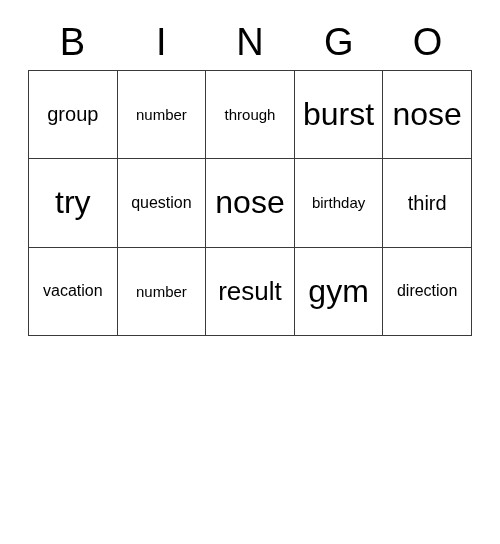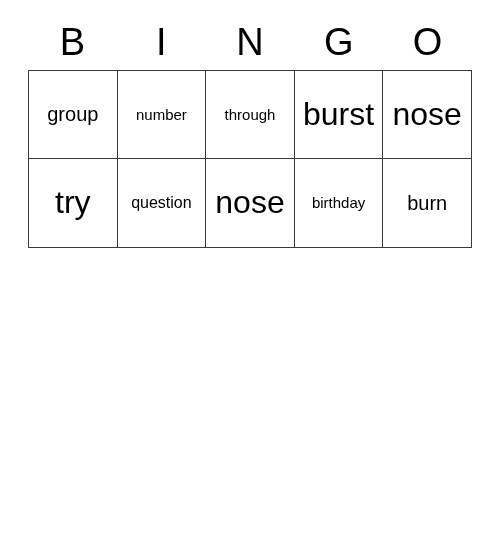--- a/index.html
+++ b/index.html
@@ -119,7 +119,7 @@
             <span class="cell-text">birthday</span>
           </td>
         <td class="bingo-cell len-sm">
-            <span class="cell-text">burn</span>
+            <span class="cell-text">third</span>
           </td>
       </tr>
     </tbody>

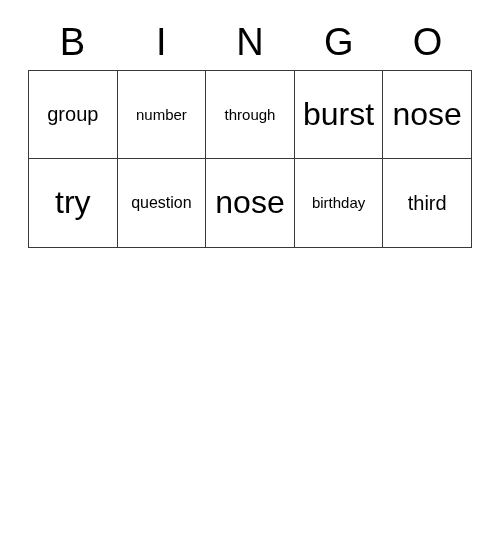--- a/index.html
+++ b/index.html
@@ -122,6 +122,23 @@
             <span class="cell-text">third</span>
           </td>
       </tr>
+      <tr>
+        <td class="bingo-cell len-xl">
+            <span class="cell-text">vacation</span>
+          </td>
+        <td class="bingo-cell len-lg">
+            <span class="cell-text">number</span>
+          </td>
+        <td class="bingo-cell len-md">
+            <span class="cell-text">result</span>
+          </td>
+        <td class="bingo-cell len-xs">
+            <span class="cell-text">gym</span>
+          </td>
+        <td class="bingo-cell len-xl">
+            <span class="cell-text">direction</span>
+          </td>
+      </tr>
     </tbody>
   </table>
 

